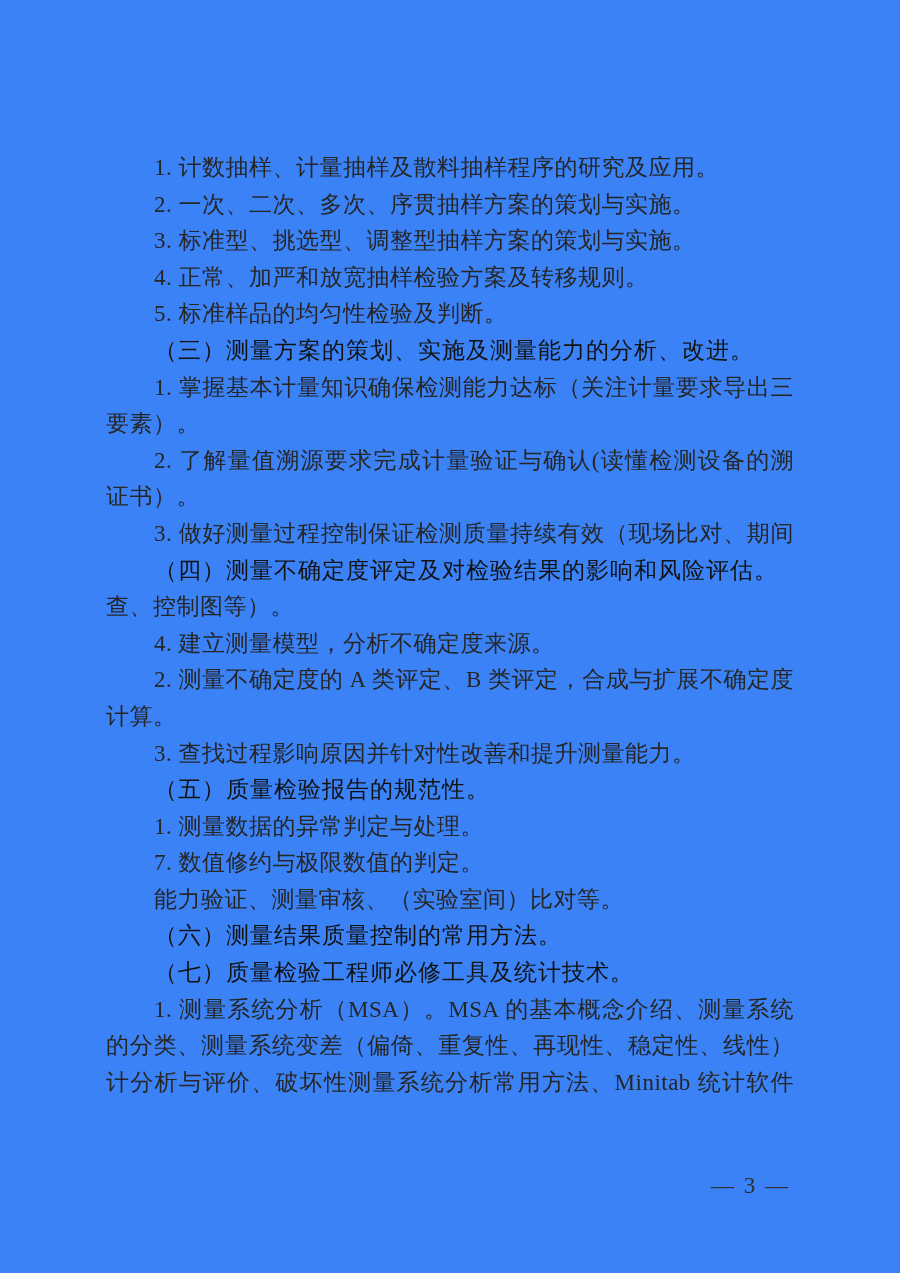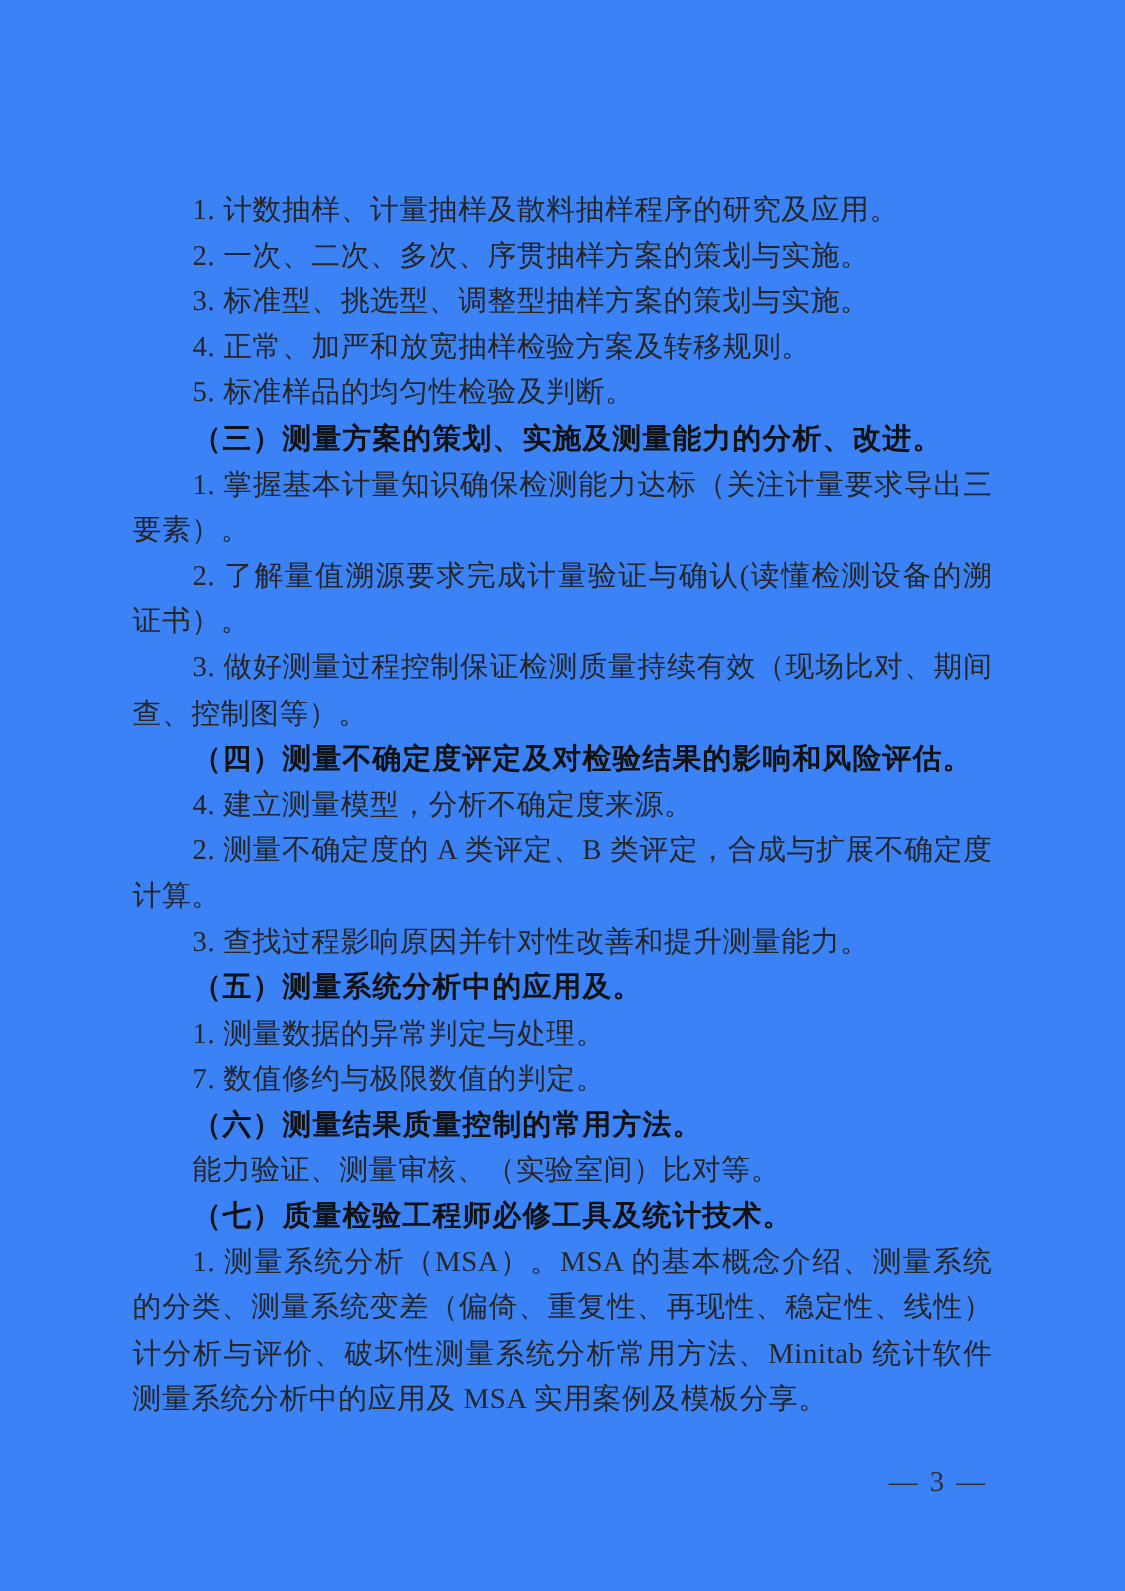--- a/index.html
+++ b/index.html
@@ -40,7 +40,7 @@
   }
   
   .bold {
-    font-weight: bold;
+    font-weight: normal;
     color: #121212;
     letter-spacing: 1px;
   }

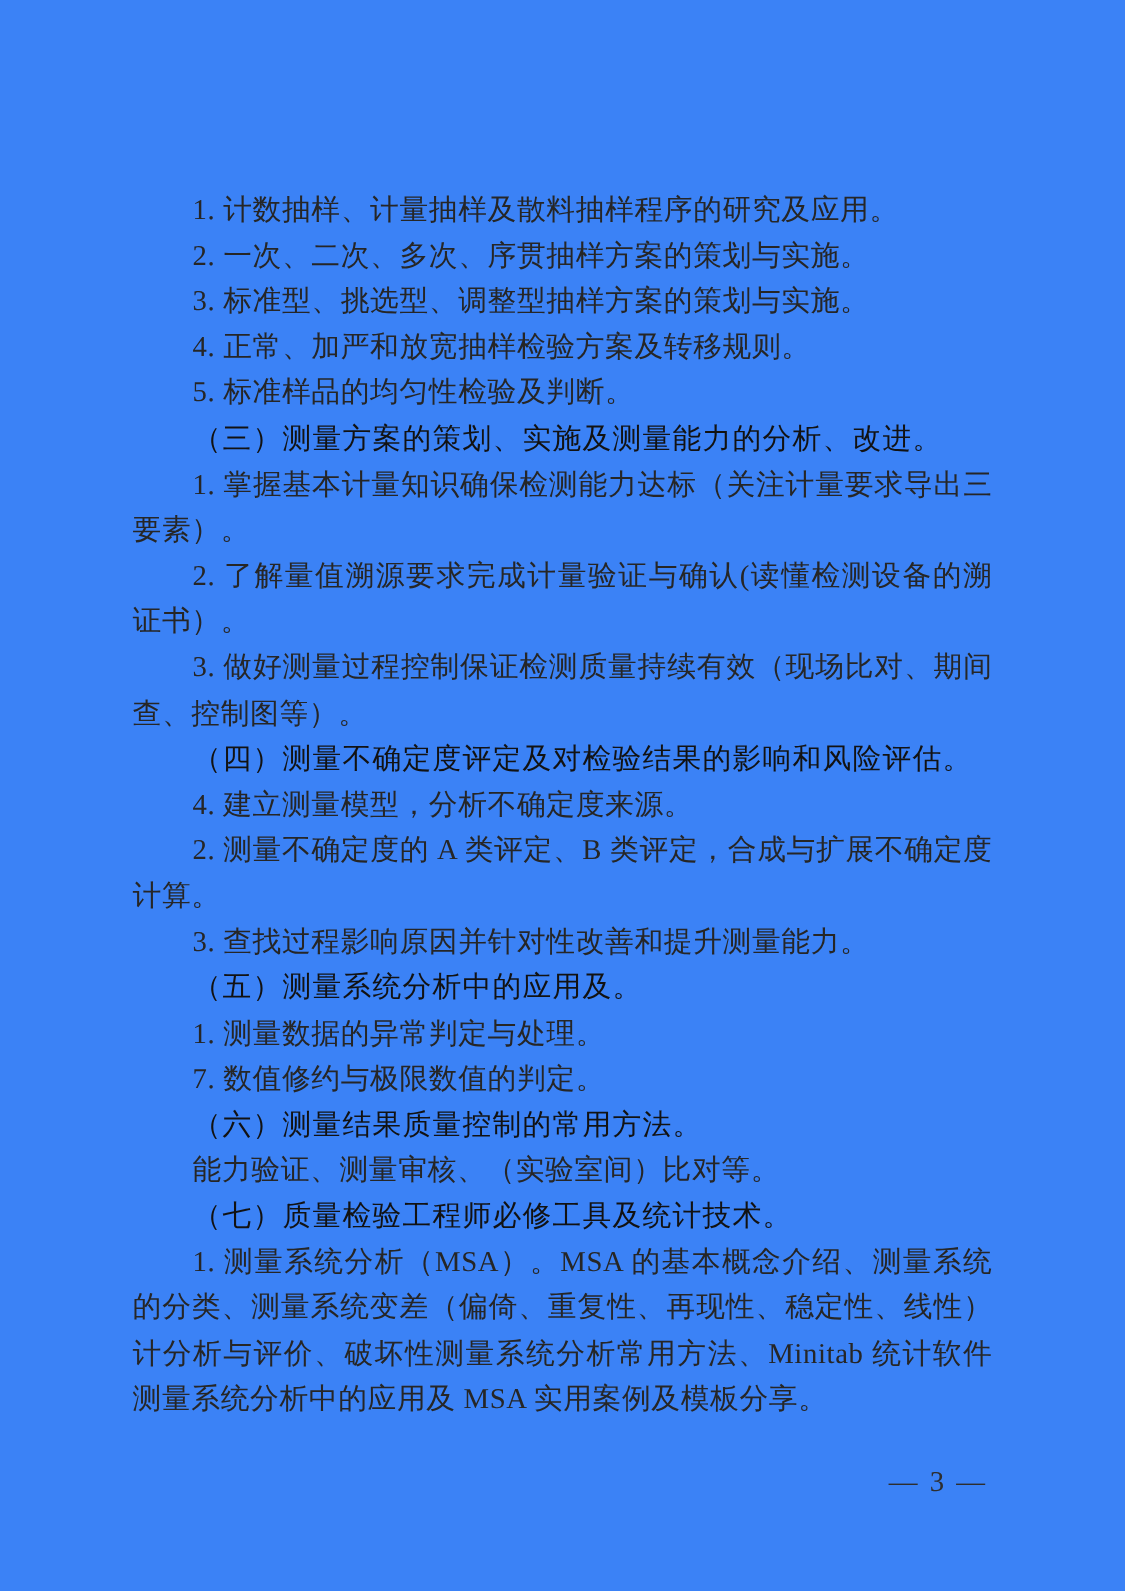--- a/index.html
+++ b/index.html
@@ -70,8 +70,8 @@
     <div class="ln indent fill">2. 了解量值溯源要求完成计量验证与确认(读懂检测设备的溯源</div>
     <div class="ln">证书）。</div>
     <div class="ln indent fill">3. 做好测量过程控制保证检测质量持续有效（现场比对、期间核</div>
+    <div class="ln indent bold">（四）测量不确定度评定及对检验结果的影响和风险评估。</div>
     <div class="ln">查、控制图等）。</div>
-    <div class="ln indent bold">（四）测量不确定度评定及对检验结果的影响和风险评估。</div>
     <div class="ln indent">4. 建立测量模型，分析不确定度来源。</div>
     <div class="ln indent fill">2. 测量不确定度的 A 类评定、B 类评定，合成与扩展不确定度的</div>
     <div class="ln">计算。</div>

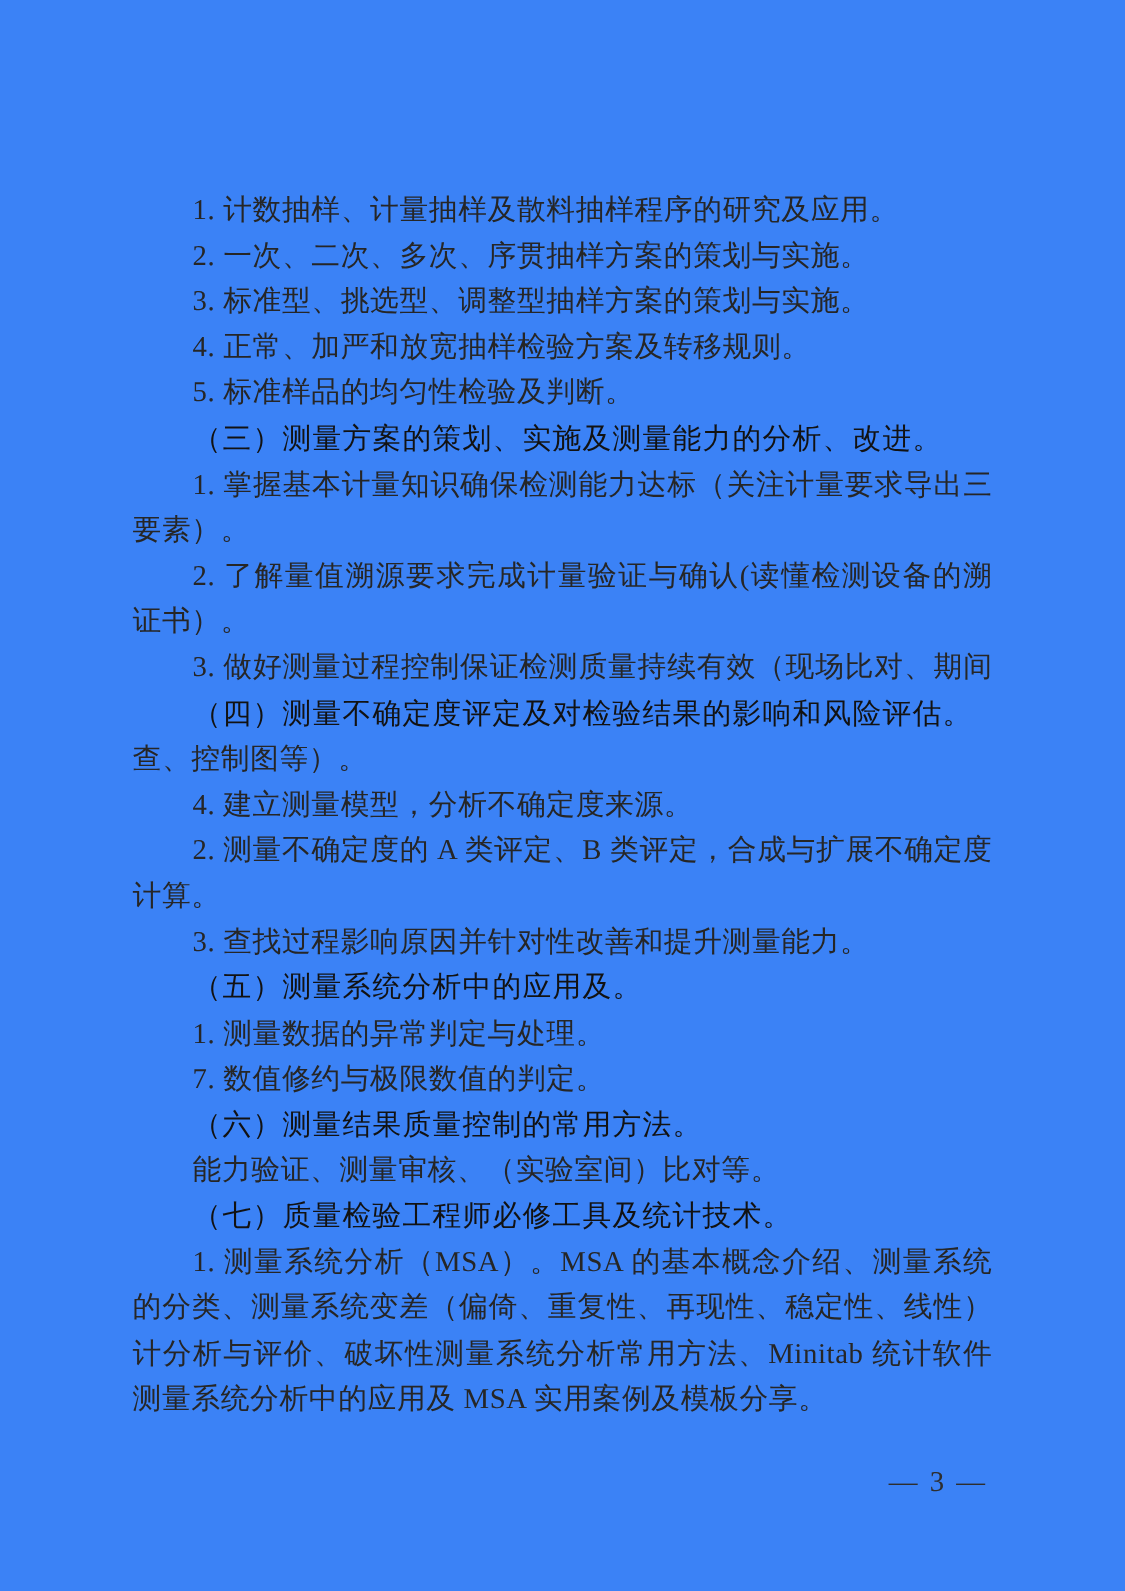--- a/index.html
+++ b/index.html
@@ -76,7 +76,7 @@
     <div class="ln indent fill">2. 测量不确定度的 A 类评定、B 类评定，合成与扩展不确定度的</div>
     <div class="ln">计算。</div>
     <div class="ln indent">3. 查找过程影响原因并针对性改善和提升测量能力。</div>
-    <div class="ln indent bold">（五）测量系统分析中的应用及。</div>
+    <div class="ln indent bold">（五）质量检验报告的规范性。</div>
     <div class="ln indent">1. 测量数据的异常判定与处理。</div>
     <div class="ln indent">7. 数值修约与极限数值的判定。</div>
     <div class="ln indent bold">（六）测量结果质量控制的常用方法。</div>

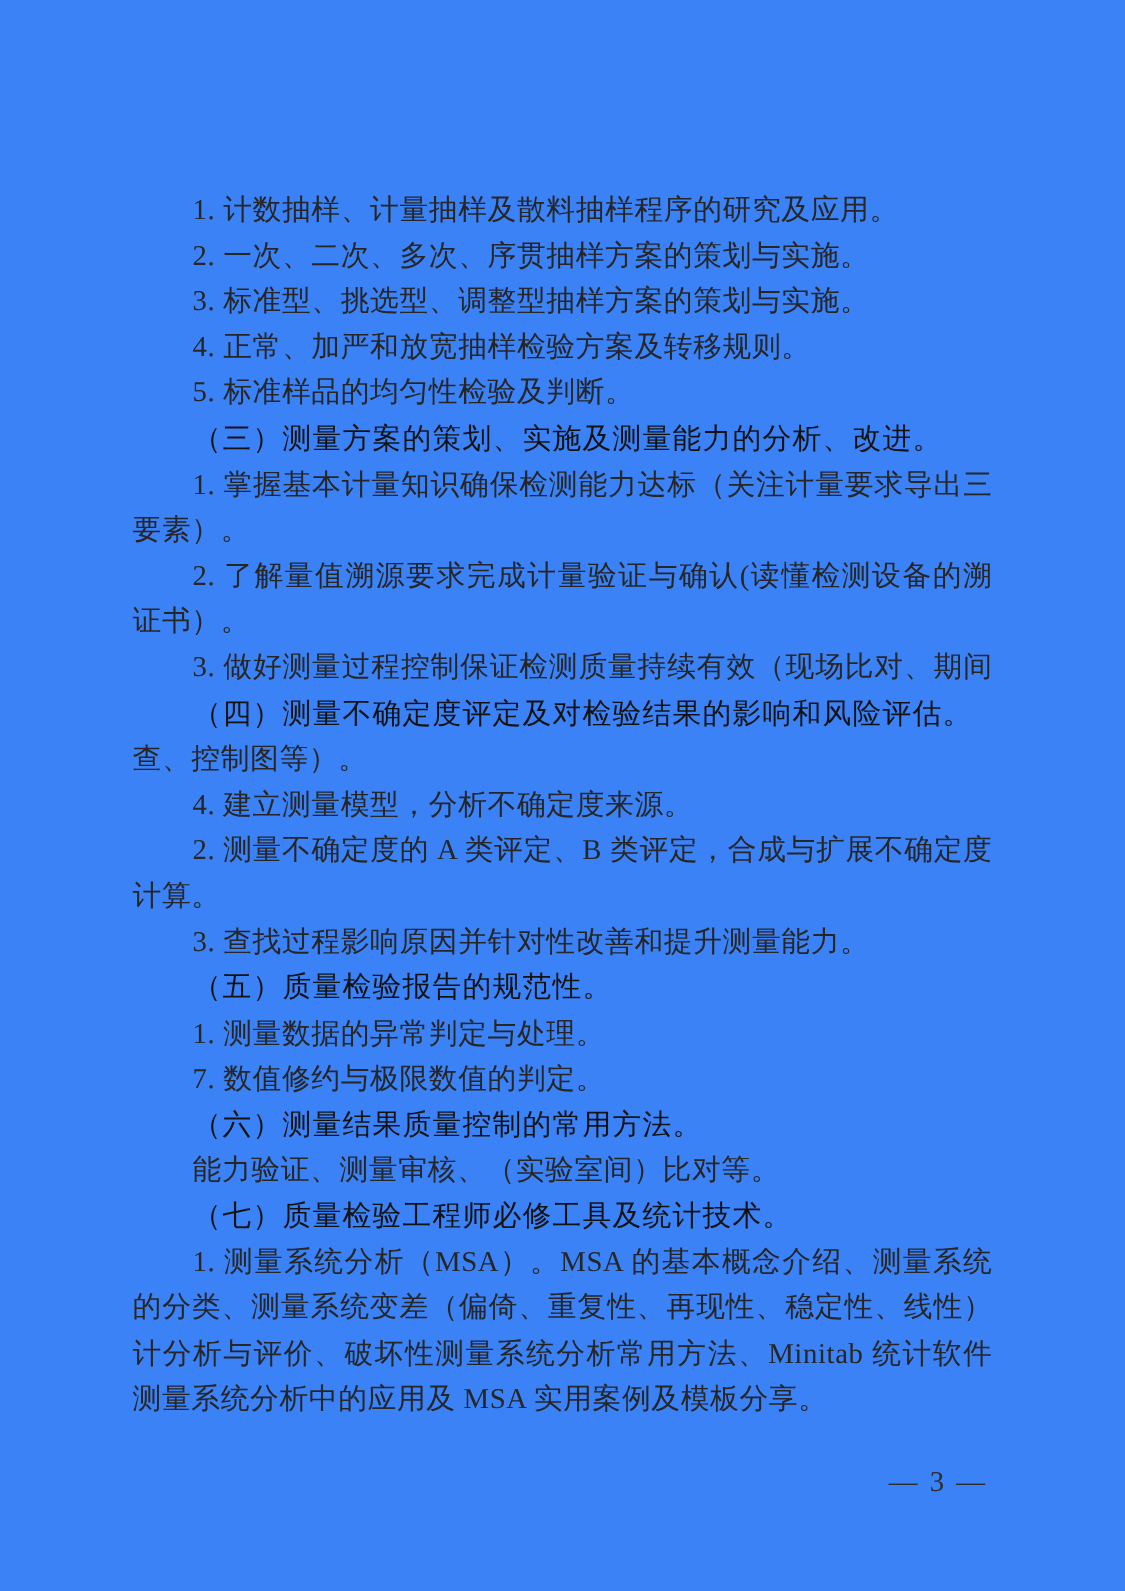--- a/index.html
+++ b/index.html
@@ -79,8 +79,8 @@
     <div class="ln indent bold">（五）质量检验报告的规范性。</div>
     <div class="ln indent">1. 测量数据的异常判定与处理。</div>
     <div class="ln indent">7. 数值修约与极限数值的判定。</div>
+    <div class="ln indent">能力验证、测量审核、（实验室间）比对等。</div>
     <div class="ln indent bold">（六）测量结果质量控制的常用方法。</div>
-    <div class="ln indent">能力验证、测量审核、（实验室间）比对等。</div>
     <div class="ln indent bold">（七）质量检验工程师必修工具及统计技术。</div>
     <div class="ln indent fill">1. 测量系统分析（MSA）。MSA 的基本概念介绍、测量系统变差</div>
     <div class="ln fill">的分类、测量系统变差（偏倚、重复性、再现性、稳定性、线性）统</div>

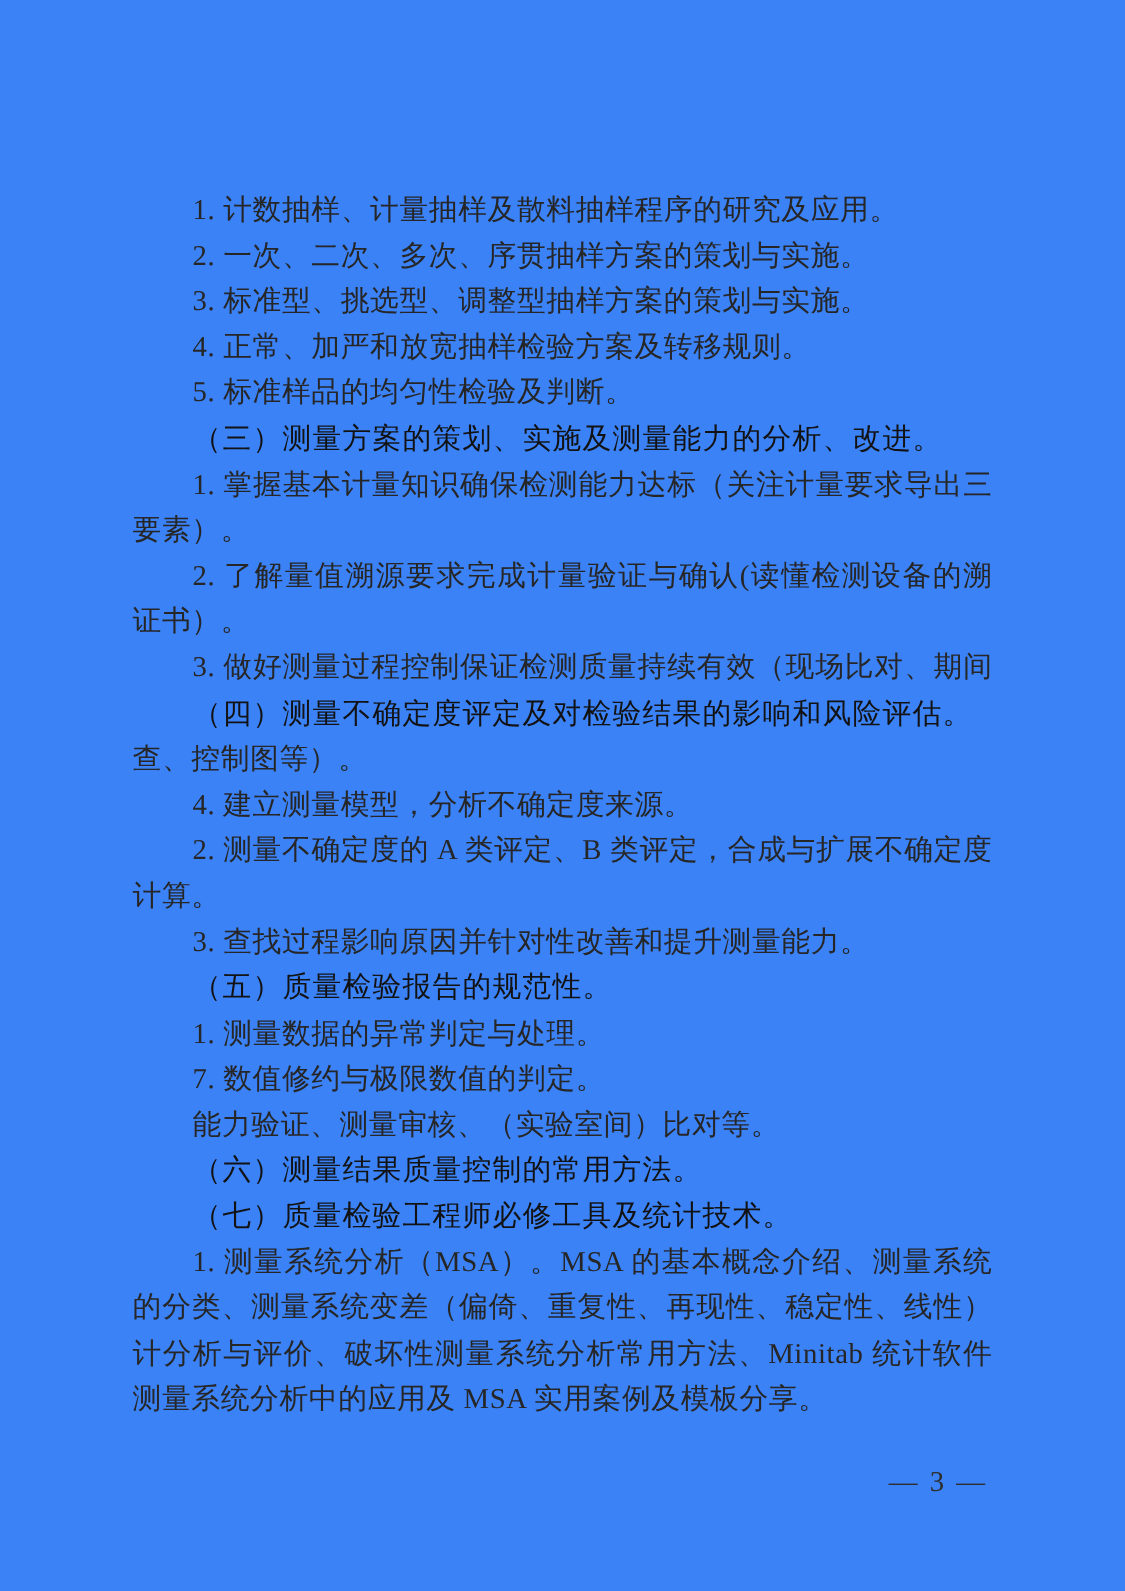--- a/index.html
+++ b/index.html
@@ -85,7 +85,6 @@
     <div class="ln indent fill">1. 测量系统分析（MSA）。MSA 的基本概念介绍、测量系统变差</div>
     <div class="ln fill">的分类、测量系统变差（偏倚、重复性、再现性、稳定性、线性）统</div>
     <div class="ln fill">计分析与评价、破坏性测量系统分析常用方法、Minitab 统计软件在</div>
-    <div class="ln">测量系统分析中的应用及 MSA 实用案例及模板分享。</div>
   </div>
   <div class="pagenum">— 3 —</div>
 </div>

